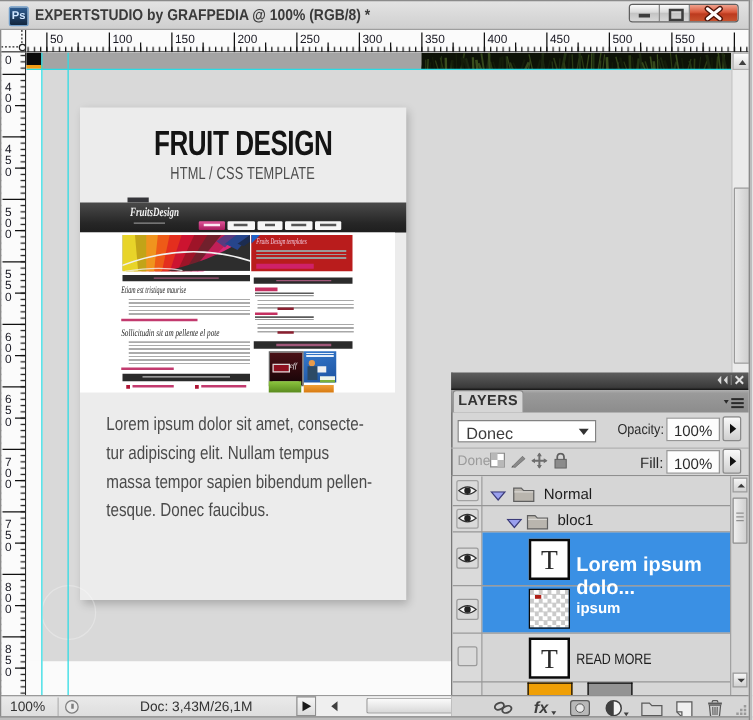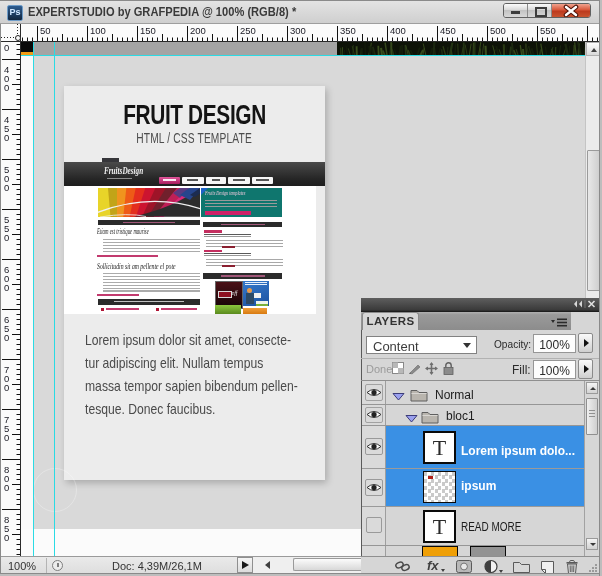--- a/index.html
+++ b/index.html
@@ -311,7 +311,7 @@
              <path d="M2,29 Q30,24.5 48,28.5" fill="none" stroke="rgba(240,240,240,0.8)" stroke-width="1"></path>
            </svg>
 
-           <div class="abs" style="left:136.5px;top:30px;width:81px;height:28.5px;background:#0f766e;overflow:hidden;">
+           <div class="abs" style="left:136.5px;top:30px;width:81px;height:28.5px;background:#b91c1c;overflow:hidden;">
               <div style="position:absolute;left:0;top:0;width:0;height:0;border-top:7px solid #1e62c8;border-right:7px solid transparent;"></div>
               <div style="position:absolute;left:4px;top:2px;width:60px;height:7px;color:#f0cade;font-family:'Liberation Serif',serif;font-style:italic;font-size:7px;line-height:7px;white-space:nowrap;transform:scaleX(0.6);transform-origin:0 0;">Fruits Design templates</div>
               <div style="position:absolute;left:4px;top:11.5px;width:72px;height:8px;background:repeating-linear-gradient(#9a9a9a 0 1.2px,transparent 1.2px 3px);"></div>

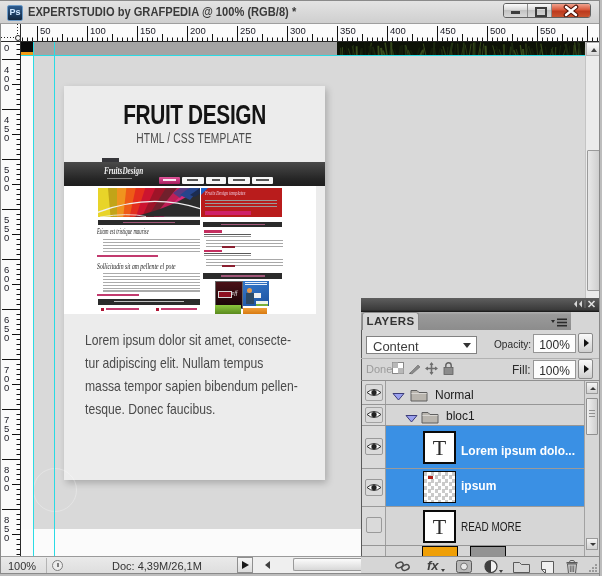--- a/index.html
+++ b/index.html
@@ -412,7 +412,7 @@
         </svg>
      </div>
 
-     <div class="abs" style="left:0;top:14px;width:210px;height:18px;background:linear-gradient(#b0b0b0,#9a9a9a 15%,#8c8c8c);">
+     <div class="abs" style="left:0;top:14px;width:238px;height:18px;background:linear-gradient(#b0b0b0,#9a9a9a 15%,#8c8c8c);">
         <div style="position:absolute;left:1px;top:0px;width:57px;height:18px;background:#d6d6d6;border-radius:3px 3px 0 0;border:1px solid #8a8a8a;border-bottom:none;box-sizing:border-box;">
            <div style="margin-top:2px;text-align:center;font-size:11.5px;font-weight:bold;color:#333;letter-spacing:0.4px;">LAYERS</div>
         </div>

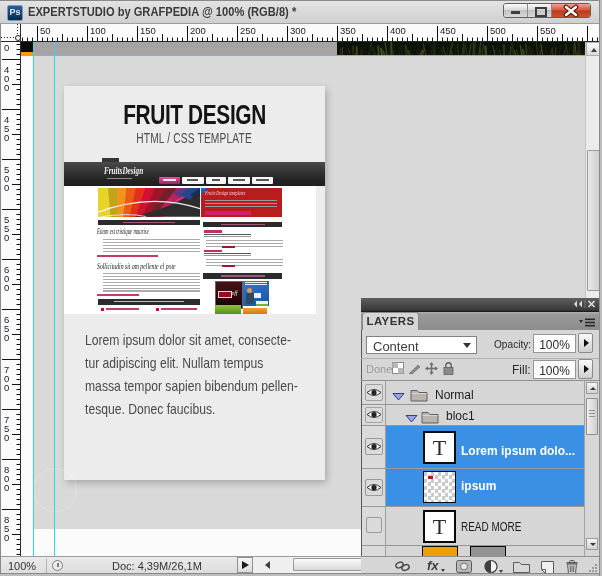--- a/index.html
+++ b/index.html
@@ -425,7 +425,7 @@
      </div>
 
      <div class="abs" style="left:5px;top:38px;width:111px;height:18px;background:#fff;border:1px solid #828282;box-sizing:border-box;">
-        <div style="position:absolute;left:6px;top:2px;font-size:13px;color:#3c3c3c;">Content</div>
+        <div style="position:absolute;left:6px;top:2px;font-size:13px;color:#3c3c3c;">Donec</div>
         <div style="position:absolute;right:5px;top:6px;width:0;height:0;border-left:4.5px solid transparent;border-right:4.5px solid transparent;border-top:5.5px solid #333;"></div>
      </div>
      <div class="abs" style="left:133px;top:39.5px;font-size:11.5px;color:#2a2a2a;transform:scaleX(0.88);transform-origin:0 0;">Opacity:</div>

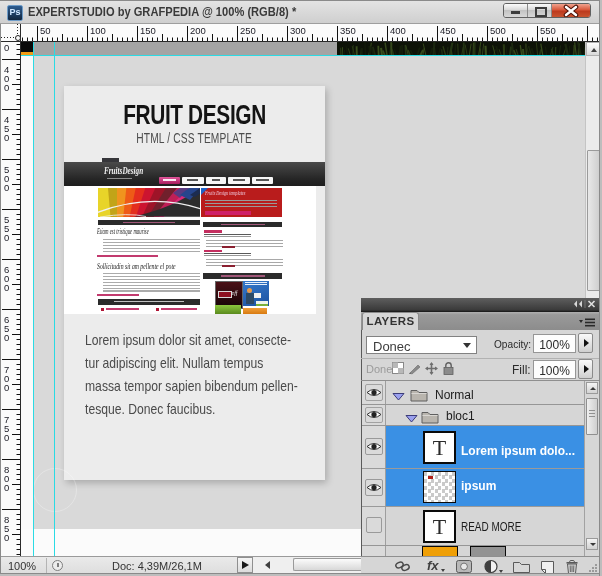--- a/index.html
+++ b/index.html
@@ -520,7 +520,7 @@
         <div style="position:absolute;left:61px;top:50px;width:33px;height:33px;background:#fff;border:2px solid #0a0a0a;box-sizing:border-box;">
            <div style="width:100%;text-align:center;font-family:'Liberation Serif',serif;font-size:22px;line-height:29px;color:#2a2a2a;">T</div>
         </div>
-        <div style="position:absolute;left:99px;top:63px;font-size:12px;font-weight:bold;color:#fff;">Lorem ipsum dolo...</div>
+        <div style="position:absolute;left:99px;top:63px;font-size:16px;font-weight:bold;color:#fff;">Lorem ipsum dolo...</div>
 
         <div style="position:absolute;left:61px;top:90.5px;width:33px;height:32px;border:1.5px solid #0a0a0a;box-sizing:border-box;background:
             conic-gradient(#fff 25%, #cacaca 25% 50%, #fff 50% 75%, #cacaca 75%);background-size:7px 7px;">

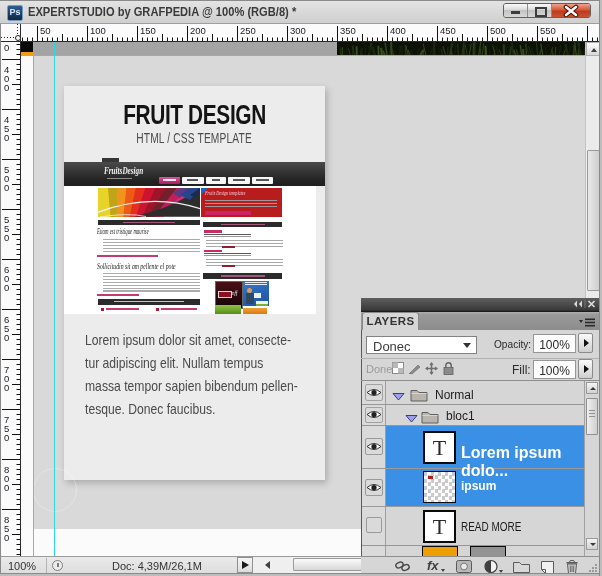--- a/index.html
+++ b/index.html
@@ -390,7 +390,7 @@
      <div style="position:absolute;left:52px;top:2.5px;width:11px;height:11px;border:1.5px solid #7e7e7e;border-radius:50%;background:#ececec;box-sizing:border-box;">
         <div style="position:absolute;left:4px;top:2px;width:1.5px;height:4px;background:#7e7e7e;"></div>
      </div>
-     <div style="position:absolute;left:112px;top:3px;font-size:11px;color:#333;">Doc: 4,39M/26,1M</div>
+     <div style="position:absolute;left:112px;top:3px;font-size:11px;color:#333;">Doc: 3,43M/26,1M</div>
      <div style="position:absolute;left:237px;top:0;width:16px;height:16px;border:1px solid #8f8f8f;background:linear-gradient(#f5f5f5,#dcdcdc);box-sizing:border-box;">
         <div style="position:absolute;left:4px;top:3px;width:0;height:0;border-top:4.5px solid transparent;border-bottom:4.5px solid transparent;border-left:7px solid #1a1a1a;"></div>
      </div>

